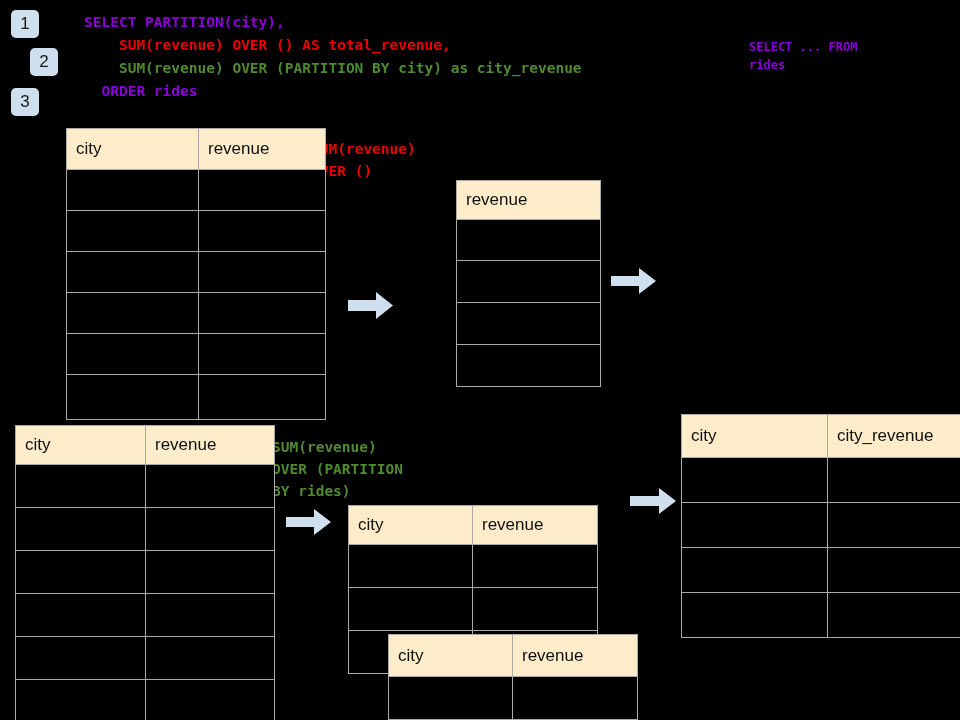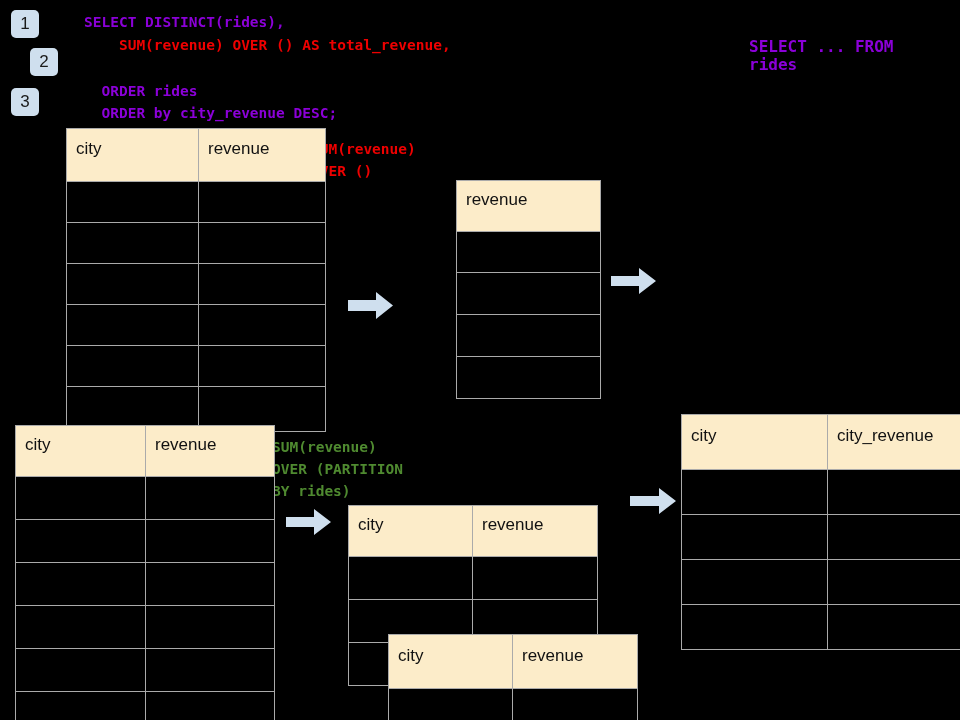--- a/index.html
+++ b/index.html
@@ -102,7 +102,7 @@
   <div class="badge" style="left:30px; top:48px;">2</div>
   <div class="badge" style="left:11px; top:88px;">3</div>
 
-  <div class="sql c-purple" style="left:84px; top:12px;">SELECT DISTINCT(rides),</div>
+  <div class="sql c-purple" style="left:84px; top:12px;">SELECT PARTITION(city),</div>
   <div class="sql c-red" style="left:84px; top:35px;text-align:center;">    SUM(revenue) OVER () AS total_revenue,</div>
   <div class="sql c-purple" style="left:84px; top:81px;">  ORDER rides</div>
   <div class="sql c-purple" style="left:84px; top:103px;">  ORDER by city_revenue DESC;</div>

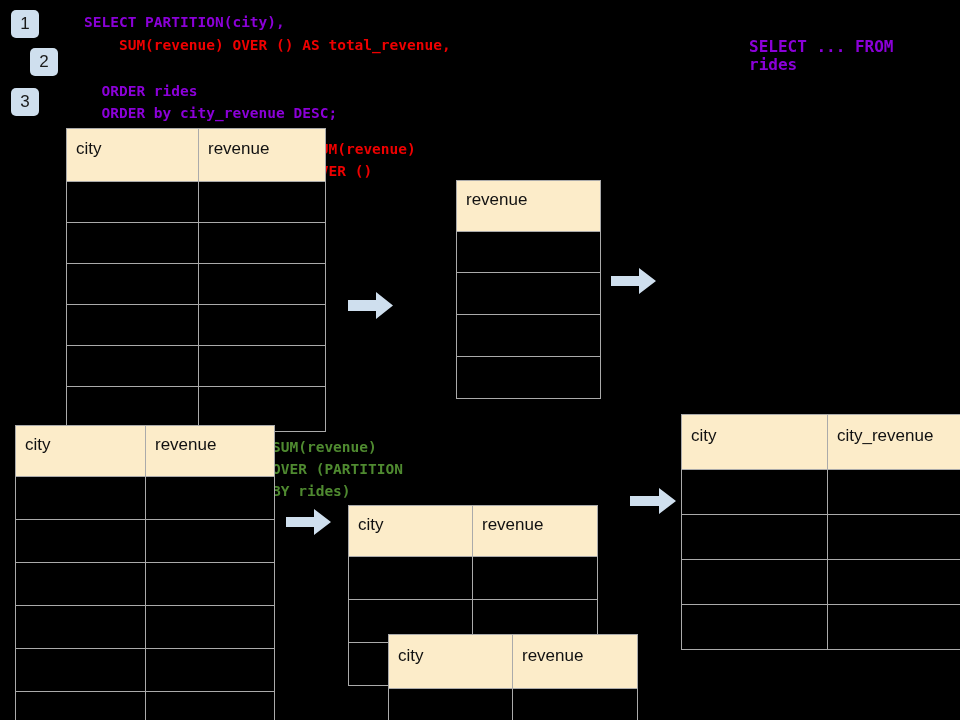--- a/index.html
+++ b/index.html
@@ -47,7 +47,7 @@
   .sidenote {
     position: absolute;
     font-family: "DejaVu Sans Mono", monospace;
-    font-size: 16px;
+    font-size: 12px;
     font-weight: bold;
     color: #8b00d8;
     line-height: 18px;

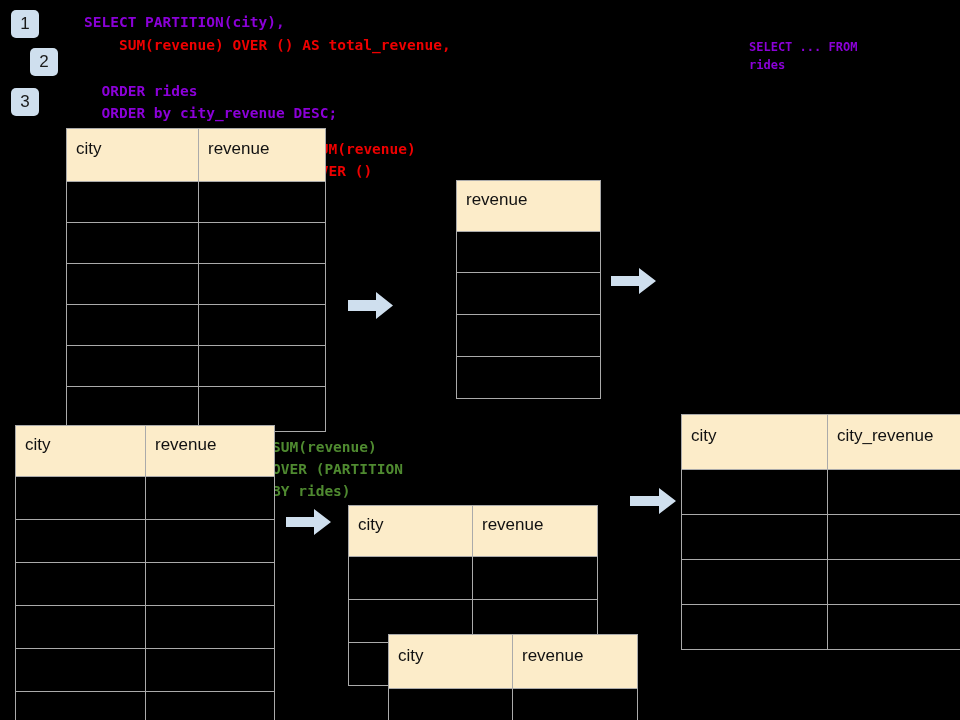--- a/index.html
+++ b/index.html
@@ -104,6 +104,7 @@
 
   <div class="sql c-purple" style="left:84px; top:12px;">SELECT PARTITION(city),</div>
   <div class="sql c-red" style="left:84px; top:35px;text-align:center;">    SUM(revenue) OVER () AS total_revenue,</div>
+  <div class="sql c-green" style="left:84px; top:58px;">    SUM(revenue) OVER (PARTITION BY city) as city_revenue</div>
   <div class="sql c-purple" style="left:84px; top:81px;">  ORDER rides</div>
   <div class="sql c-purple" style="left:84px; top:103px;">  ORDER by city_revenue DESC;</div>
 

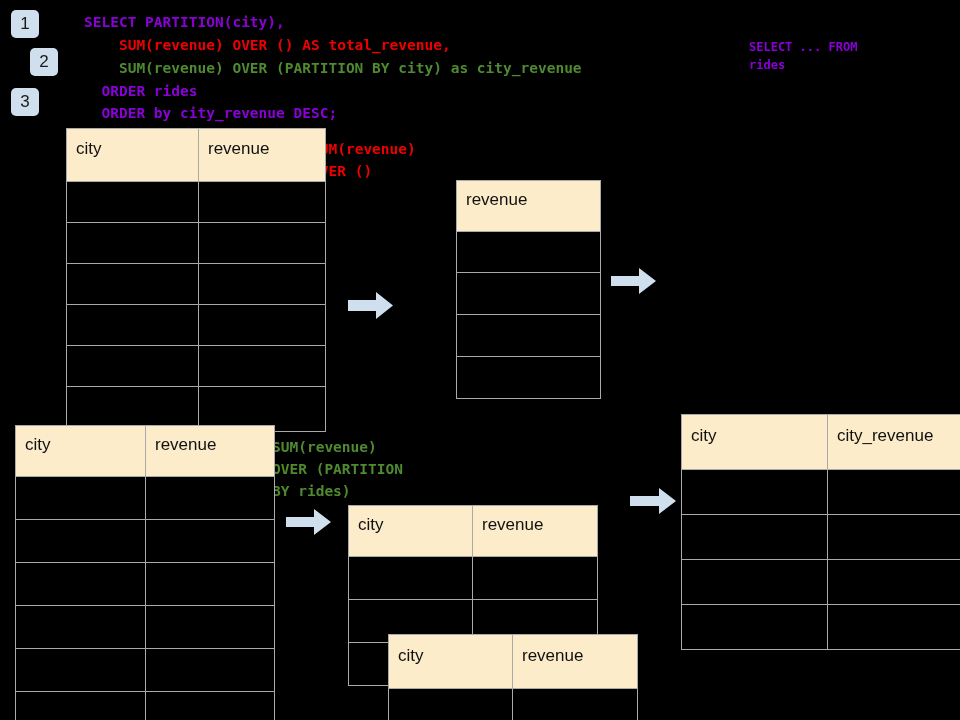--- a/index.html
+++ b/index.html
@@ -106,7 +106,6 @@
   <div class="sql c-red" style="left:84px; top:35px;text-align:center;">    SUM(revenue) OVER () AS total_revenue,</div>
   <div class="sql c-green" style="left:84px; top:58px;">    SUM(revenue) OVER (PARTITION BY city) as city_revenue</div>
   <div class="sql c-purple" style="left:84px; top:81px;">  ORDER rides</div>
-  <div class="sql c-purple" style="left:84px; top:103px;">  ORDER by city_revenue DESC;</div>
 
   <div class="sidenote" style="left:749px; top:38px;">SELECT ... FROM
 rides</div>

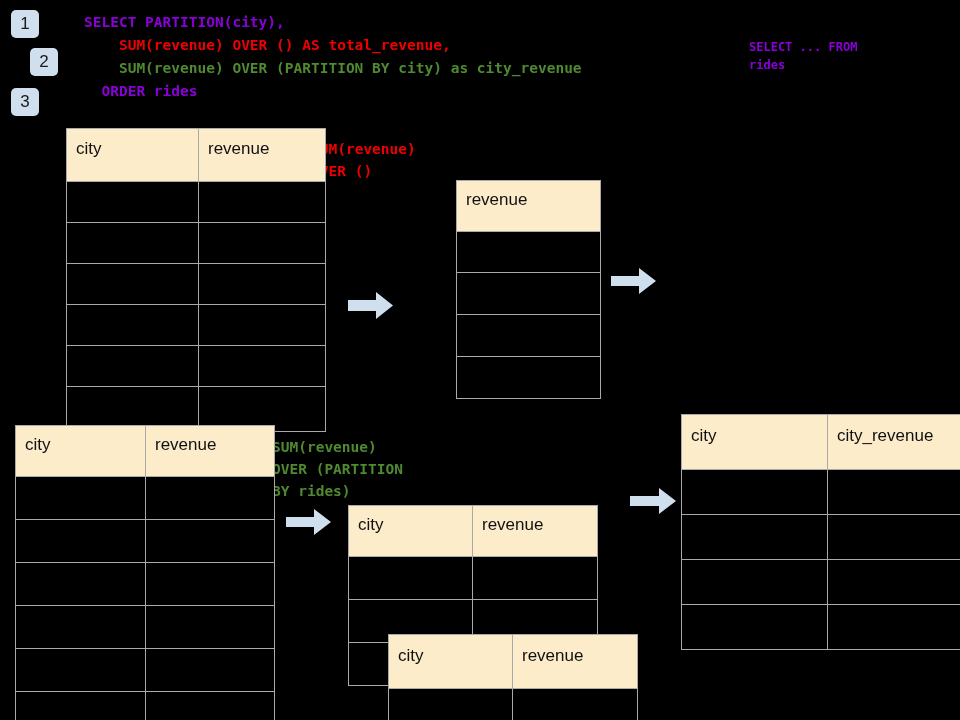--- a/index.html
+++ b/index.html
@@ -83,7 +83,7 @@
     color: #111111;
     font-family: "Liberation Sans", sans-serif;
     font-size: 17px;
-    padding: 0 0 12px 9px;
+    padding: 0 0 0 9px;
     vertical-align: middle;
     margin-top: 21px;
   }

